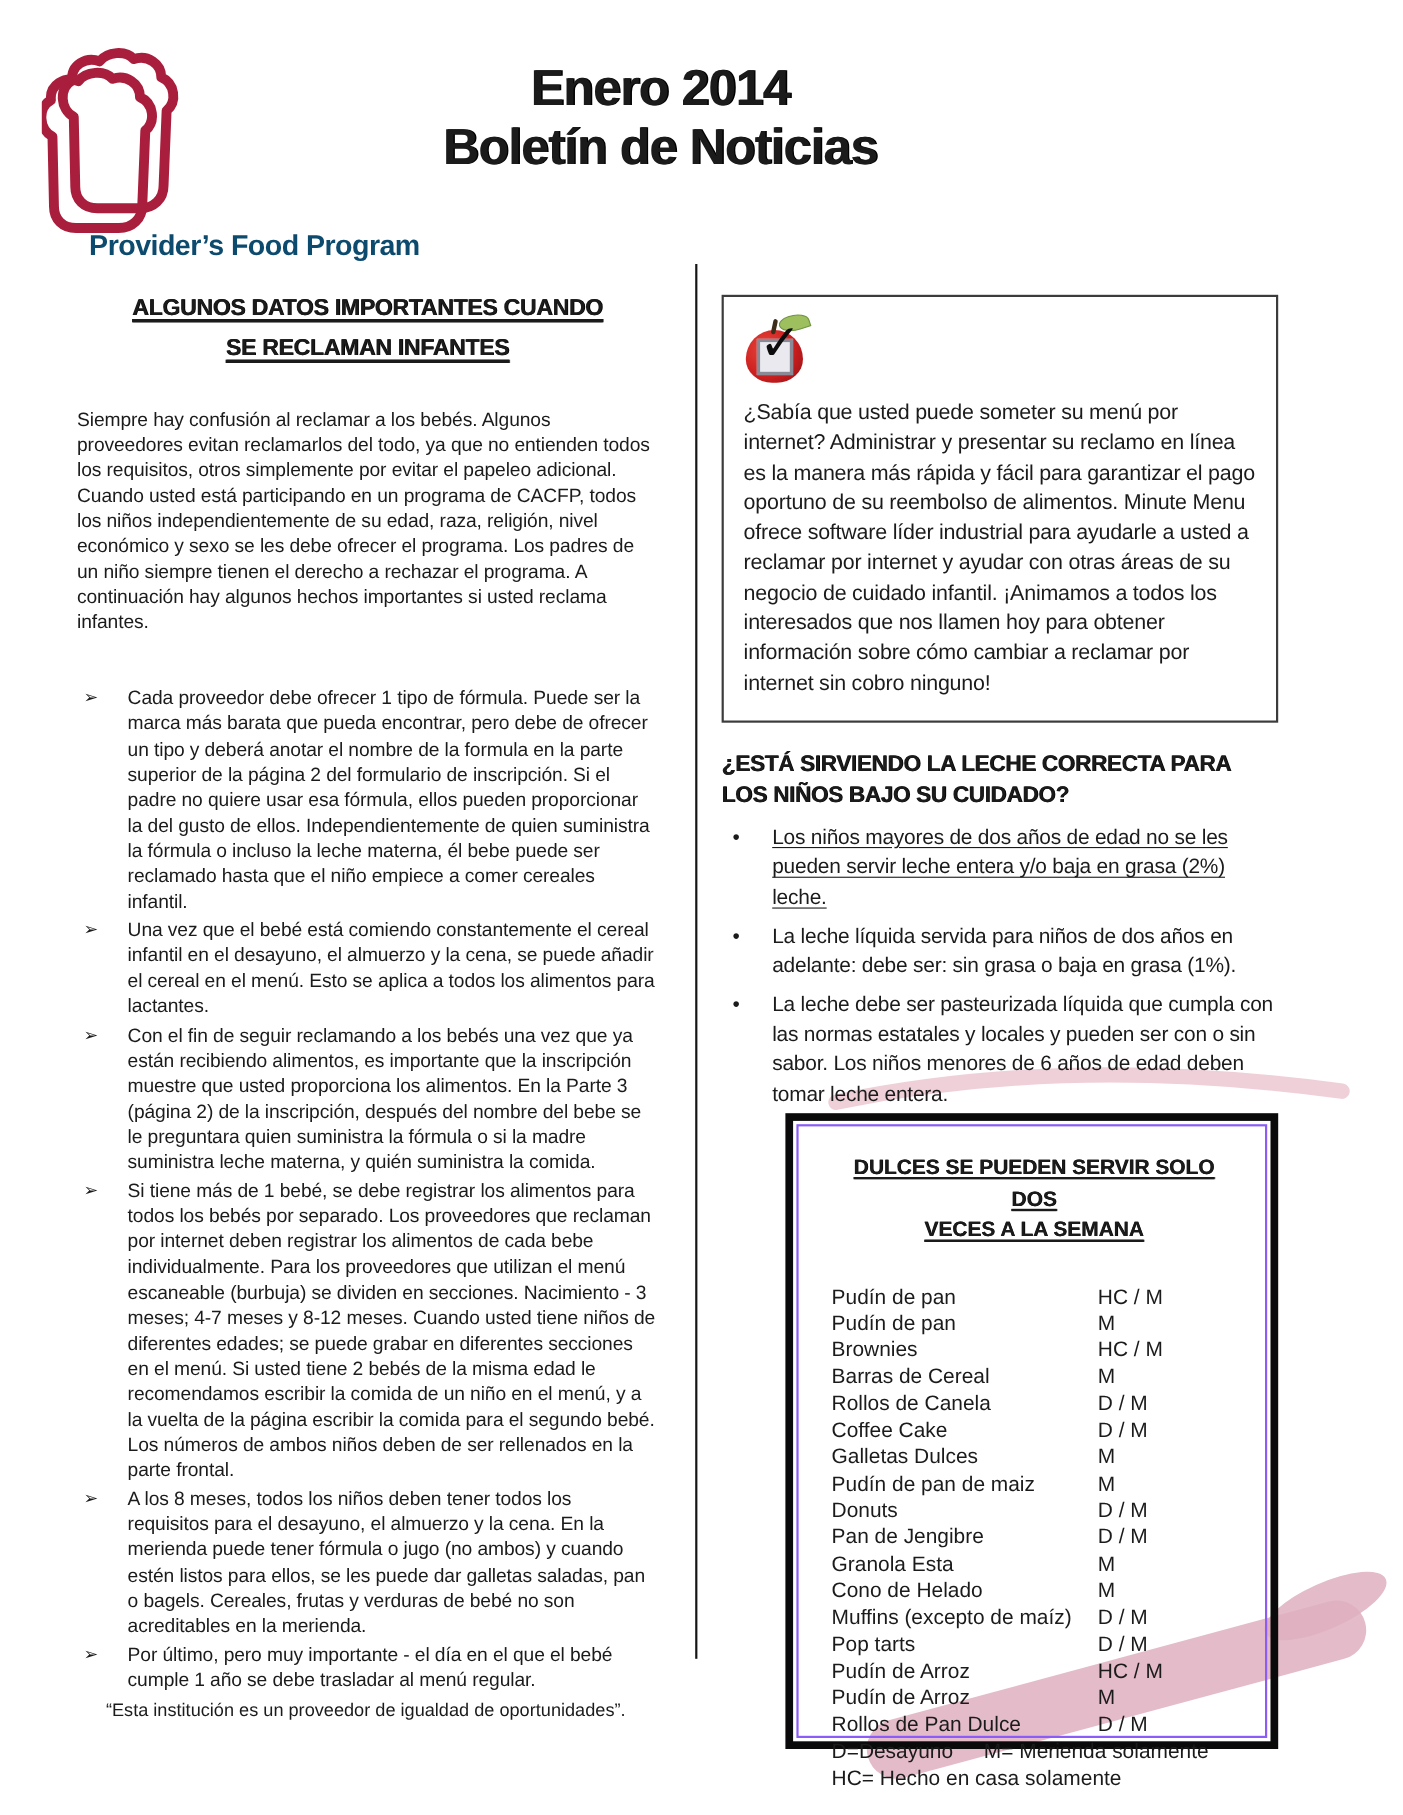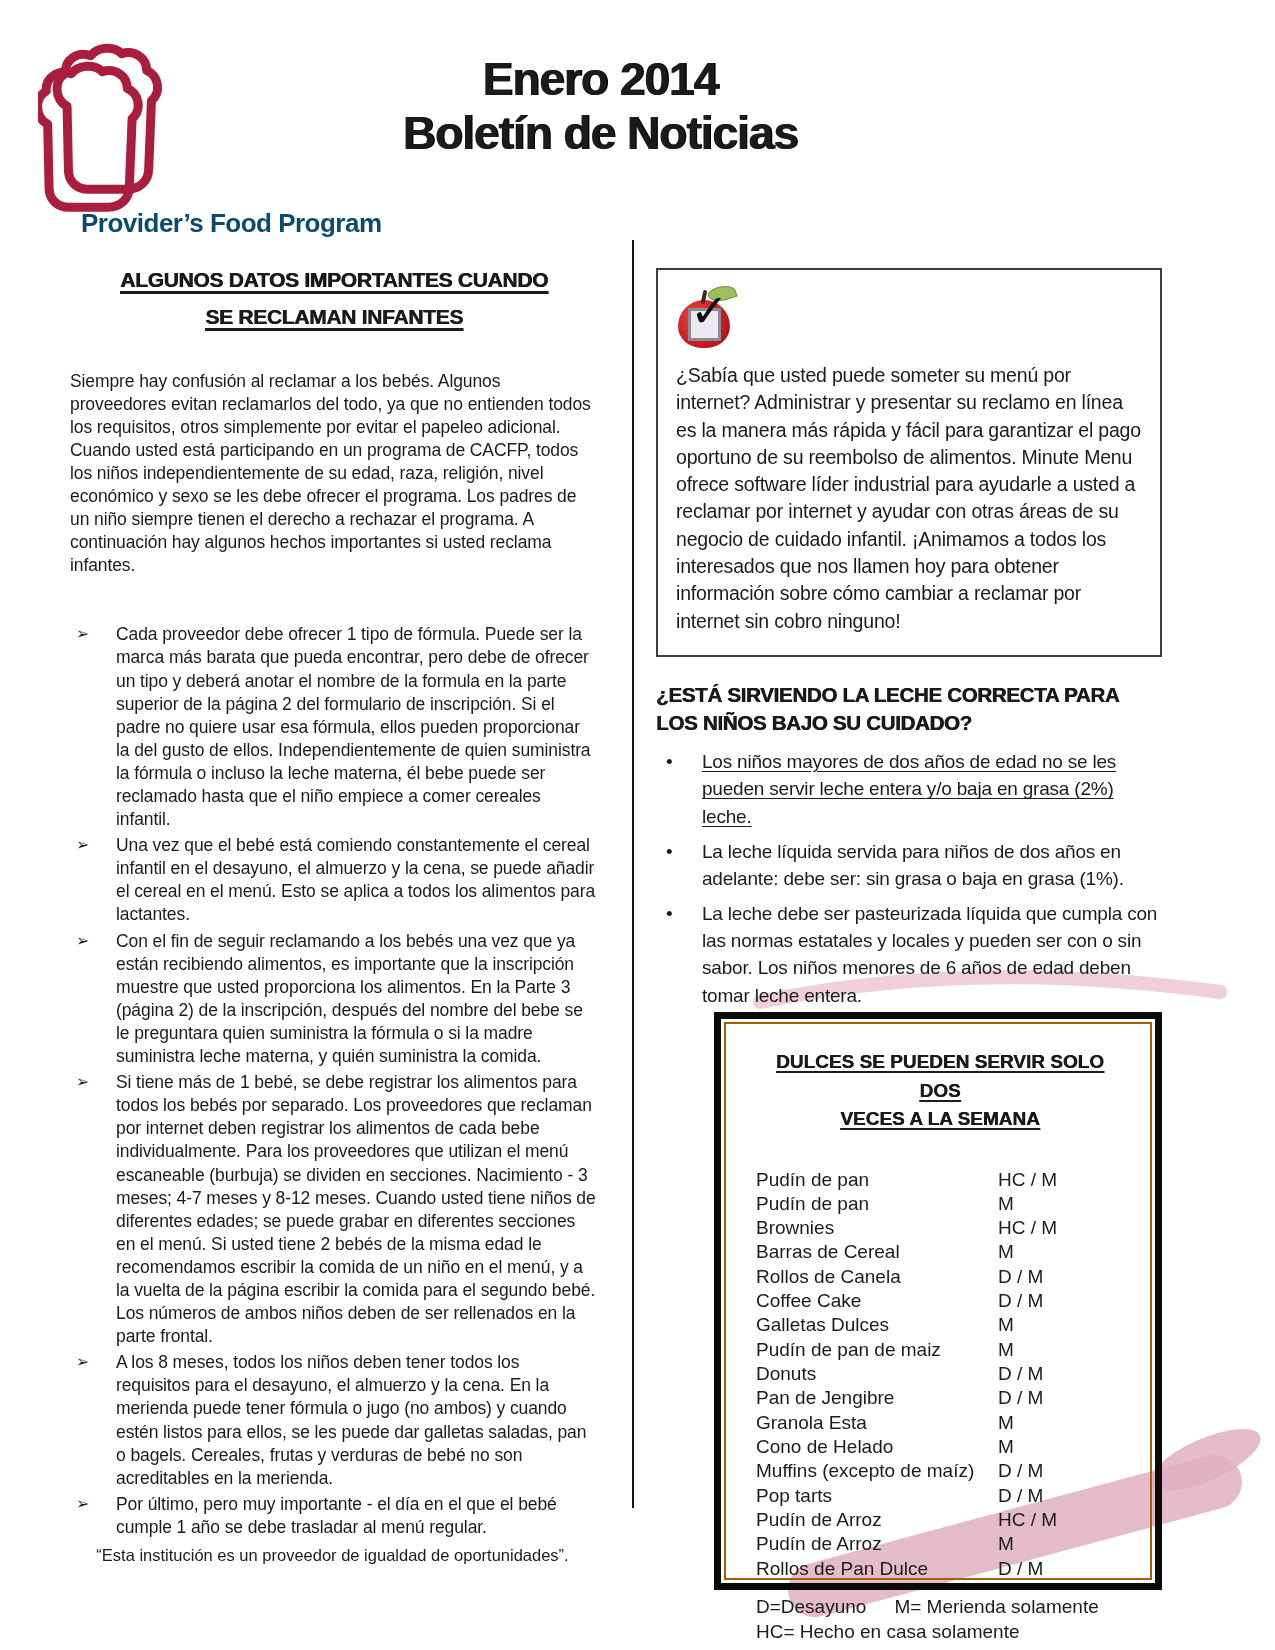--- a/index.html
+++ b/index.html
@@ -64,7 +64,7 @@
   
   .sweets-outer{left:714px;top:1012px;width:448px;height:578px;border:7px solid #0a0a0a;
     box-sizing:border-box;z-index:2;background:transparent;}
-  .sweets-inner{position:absolute;left:3px;top:3px;right:3px;bottom:3px;border:2px solid #a16207;
+  .sweets-inner{position:absolute;left:3px;top:3px;right:3px;bottom:3px;border:2px solid #8b5cf6;
     padding:24px 26px 0 30px;box-sizing:border-box;background:transparent;}
   .s-heading{text-align:center;font-weight:bold;font-size:19px;line-height:1.5;
     text-shadow:.4px 0 0 #000;}

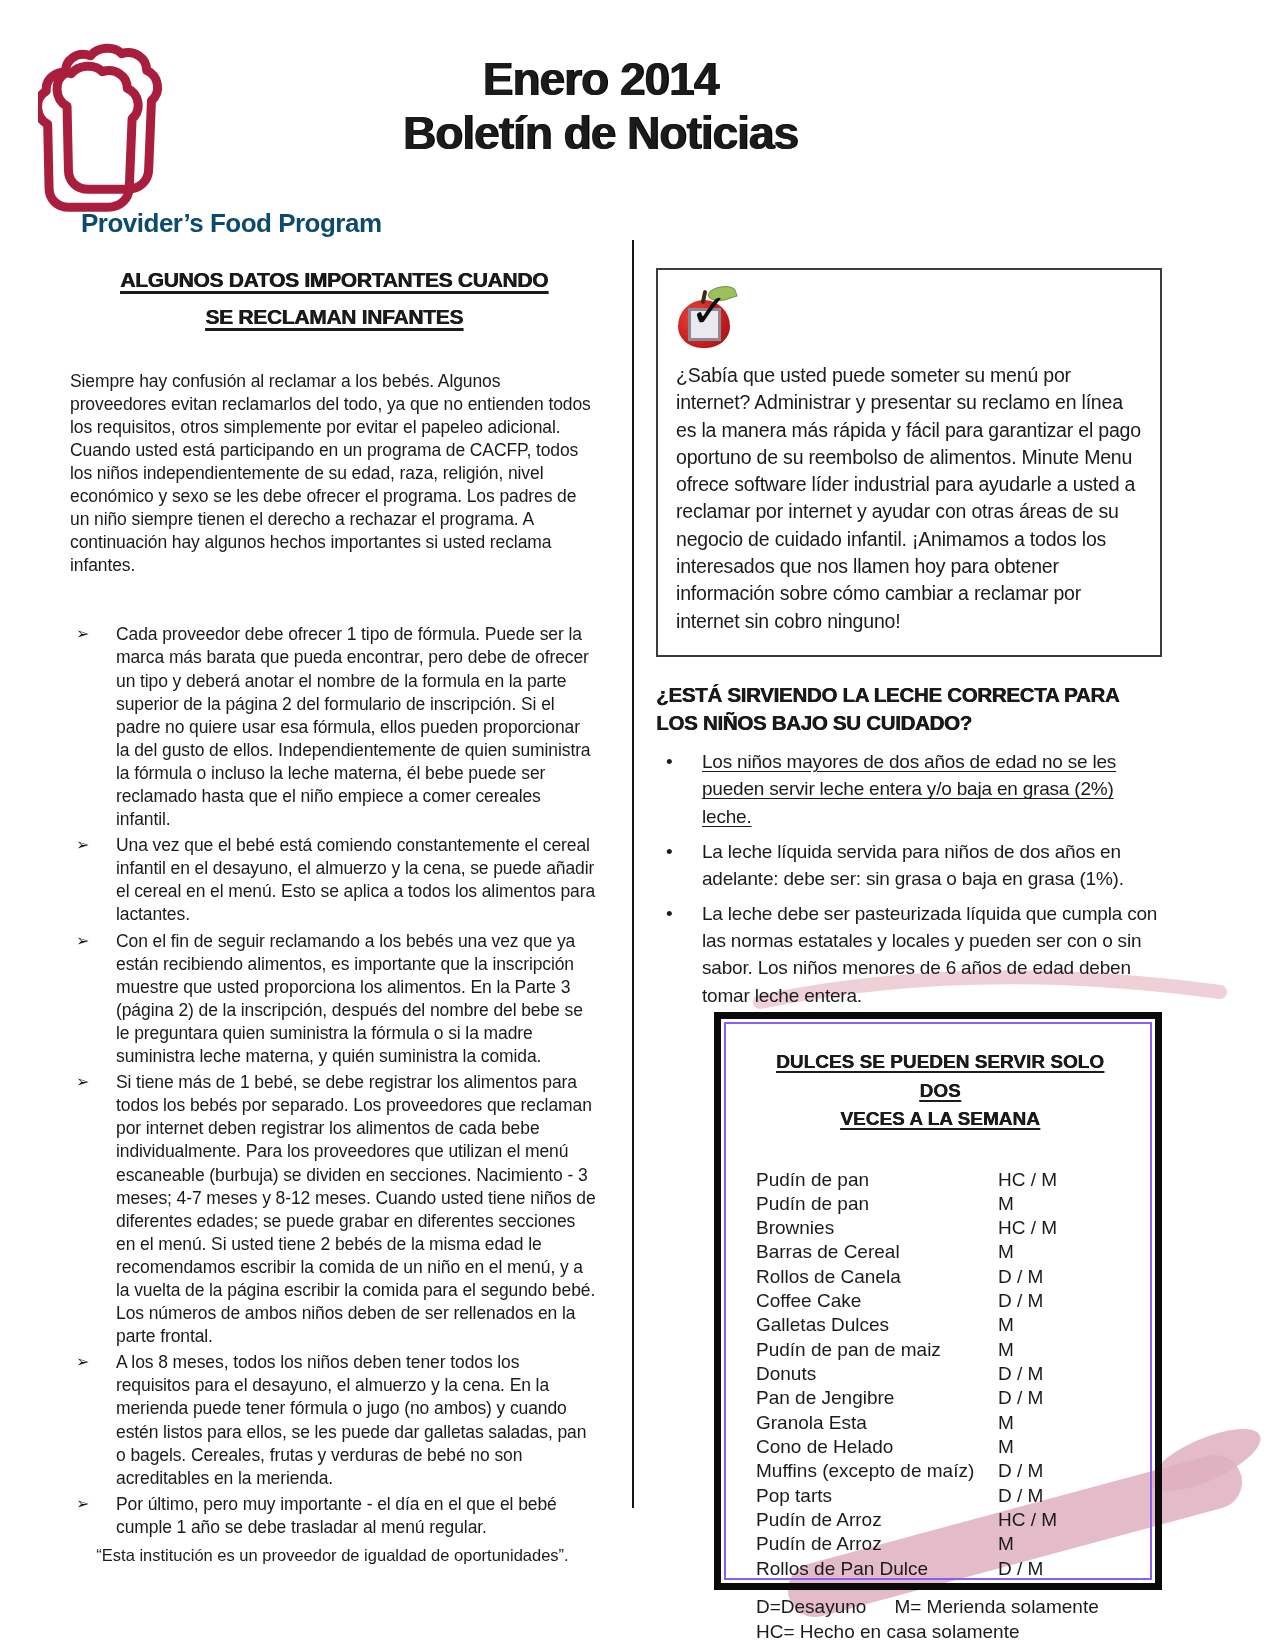--- a/index.html
+++ b/index.html
@@ -73,7 +73,7 @@
   .s-row{display:flex;}
   .s-name{width:242px;flex:none;}
   .s-code{flex:1;}
-  .s-legend{margin-top:14px;font-size:19px;line-height:1.3;}
+  .s-legend{font-size:19px;line-height:1.3;}
   .s-legend .gap{display:inline-block;width:28px;}
 
   

